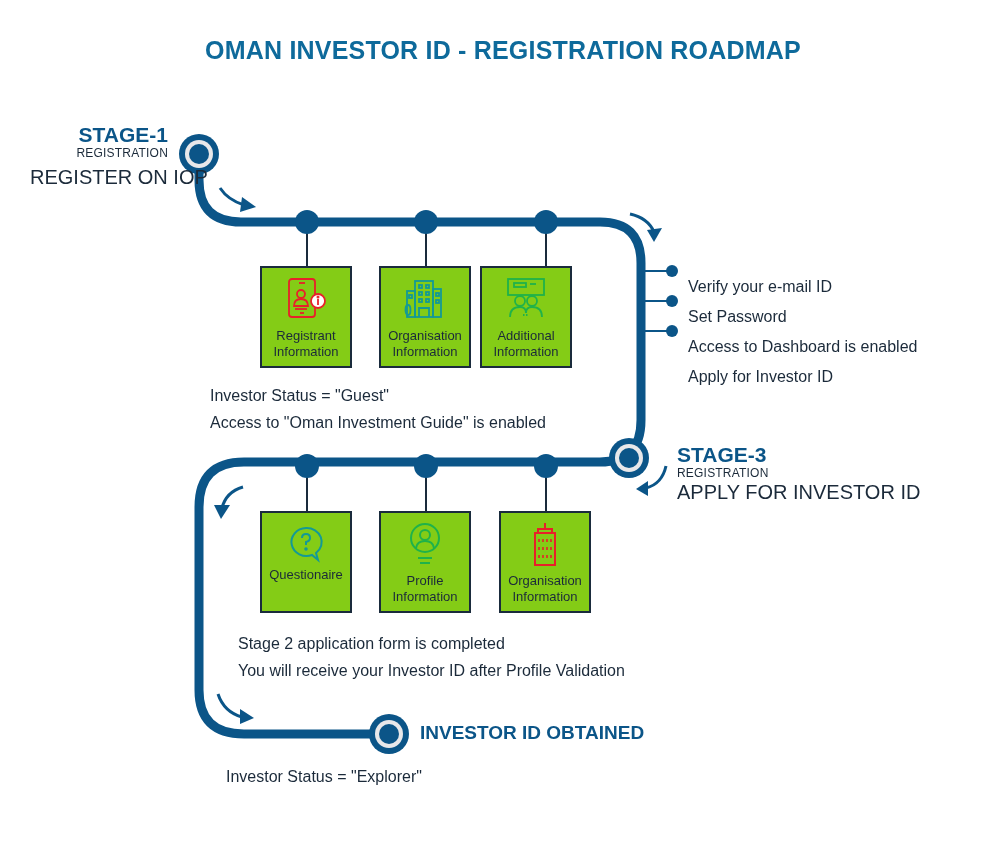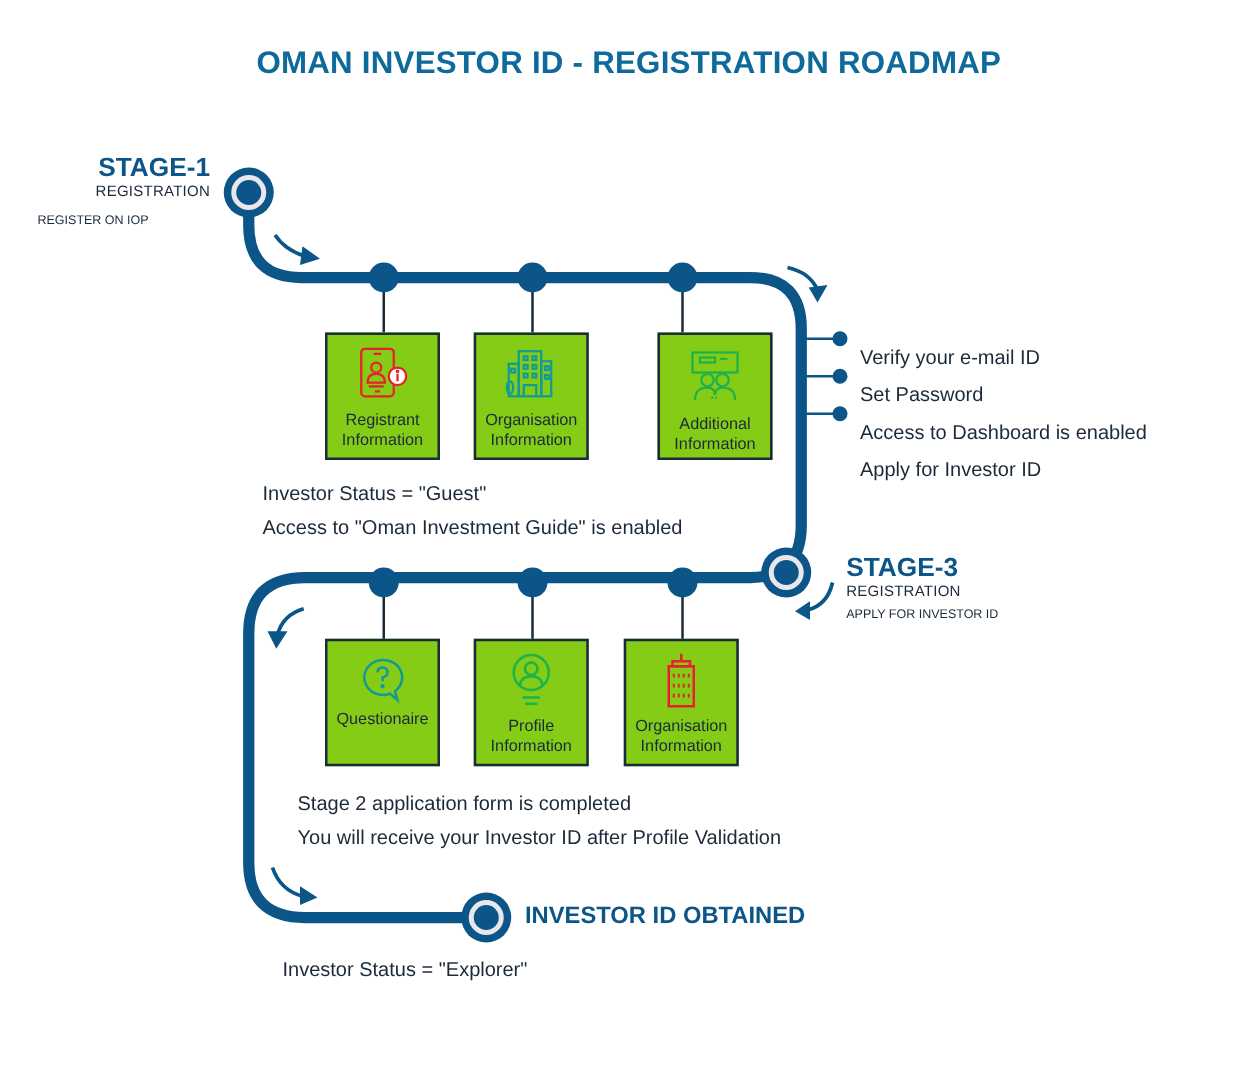--- a/index.html
+++ b/index.html
@@ -11,7 +11,7 @@
   svg#track { position:absolute; left:0; top:0; }
   .stage-title { font-weight:bold; font-size:21px; color:#0b5588; line-height:22px; }
   .stage-sub { font-size:12px; color:#1b2a3a; line-height:14px; letter-spacing:0.2px; }
-  .stage-action { font-size:10px; color:#1b2a3a; line-height:18px; }
+  .stage-action { font-size:20px; color:#1b2a3a; line-height:18px; }
   .box { position:absolute; width:92px; height:102px; border:2px solid #1a2b3c; background:#84cc16; box-sizing:border-box;
          display:flex; flex-direction:column; align-items:center; }
   .box .icon { width:50px; height:46px; margin-top:8px; display:flex; align-items:center; justify-content:center; }

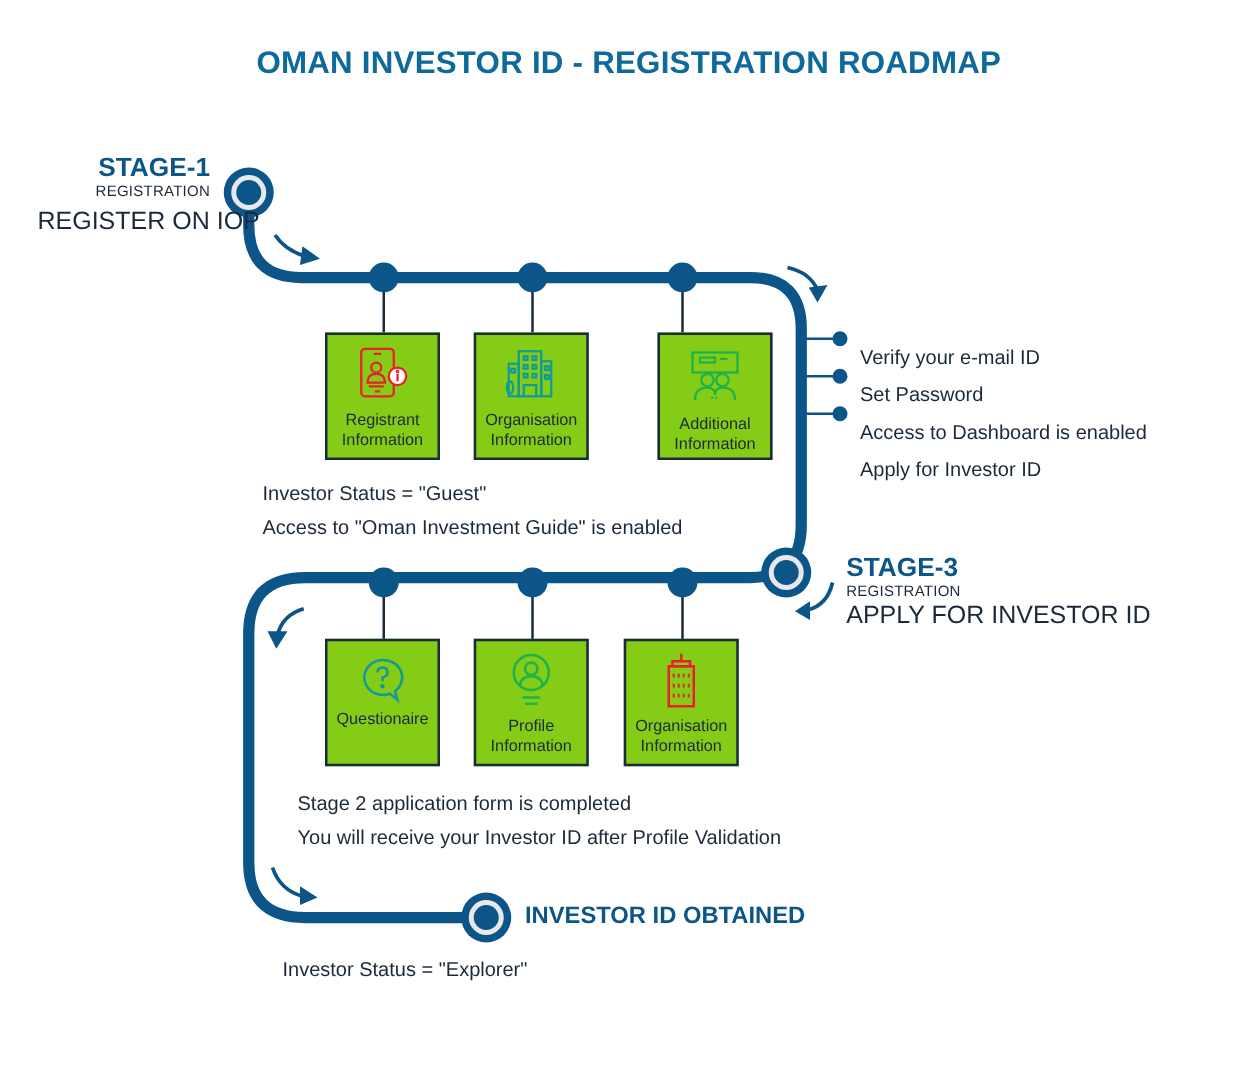--- a/index.html
+++ b/index.html
@@ -145,7 +145,7 @@
       <div>Information</div>
   </div>
 </div>
-<div class="box" style="left:526px; top:266px;justify-content:center;">
+<div class="box" style="left:480px; top:266px;">
   <div class="icon">
     <svg width="44" height="44" viewBox="0 0 44 44" fill="none" stroke="#1fb24a" stroke-width="1.8">
       <rect x="4" y="2" width="36" height="16"></rect>

